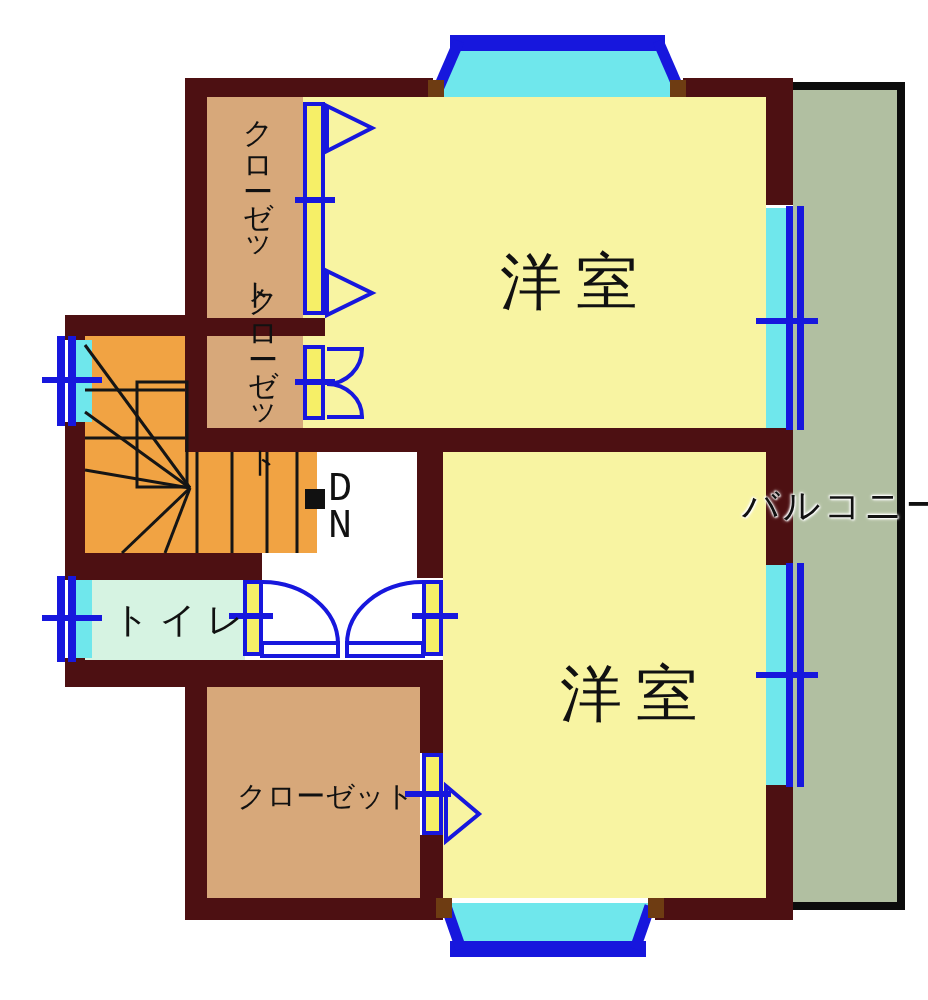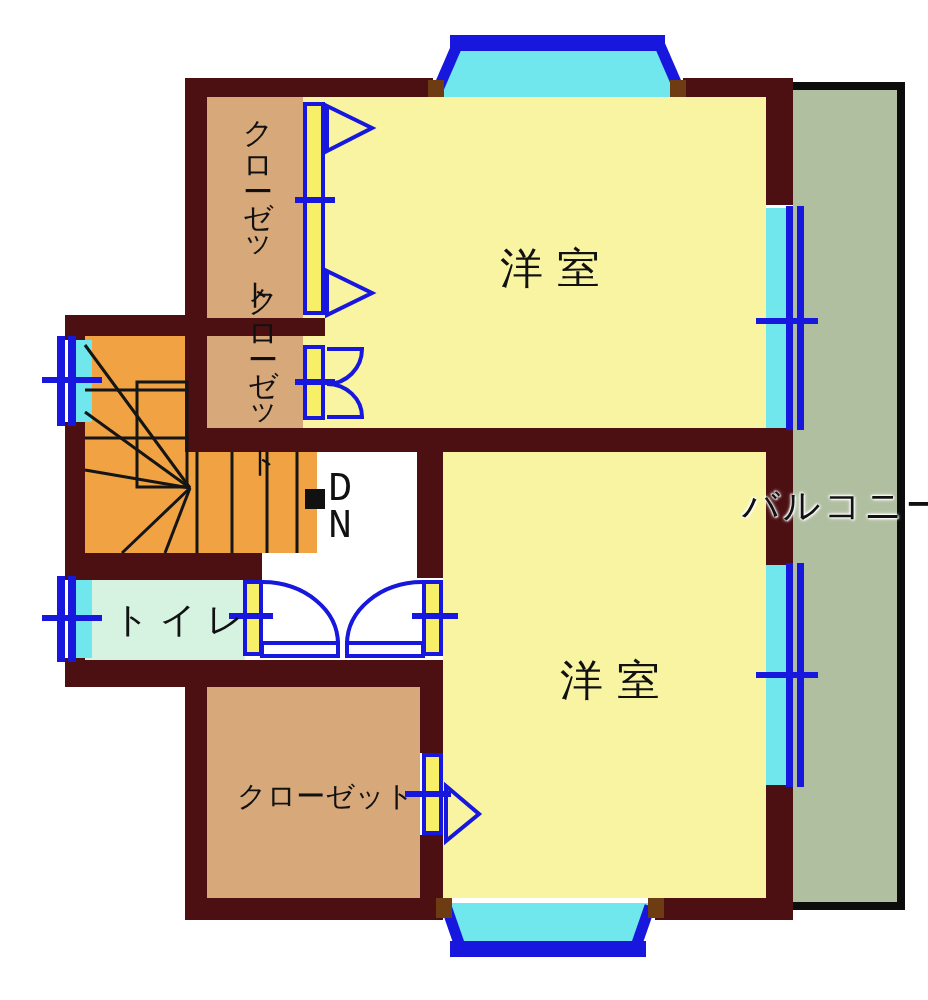--- a/index.html
+++ b/index.html
@@ -31,7 +31,7 @@
   svg .step{stroke:var(--line_black);stroke-width:3;fill:none;}
   svg .dn-square{fill:#111;}
   .label{position:absolute;color:#111;white-space:nowrap;z-index:60;}
-  .label-room{font-size:43px;letter-spacing:14px;}
+  .label-room{font-size:62px;letter-spacing:14px;}
   .label-toilet{font-size:36px;letter-spacing:10px;}
   .label-closet-h{font-size:29px;letter-spacing:0px;}
   .label-vert{writing-mode:vertical-rl;font-size:30px;letter-spacing:5px;}

